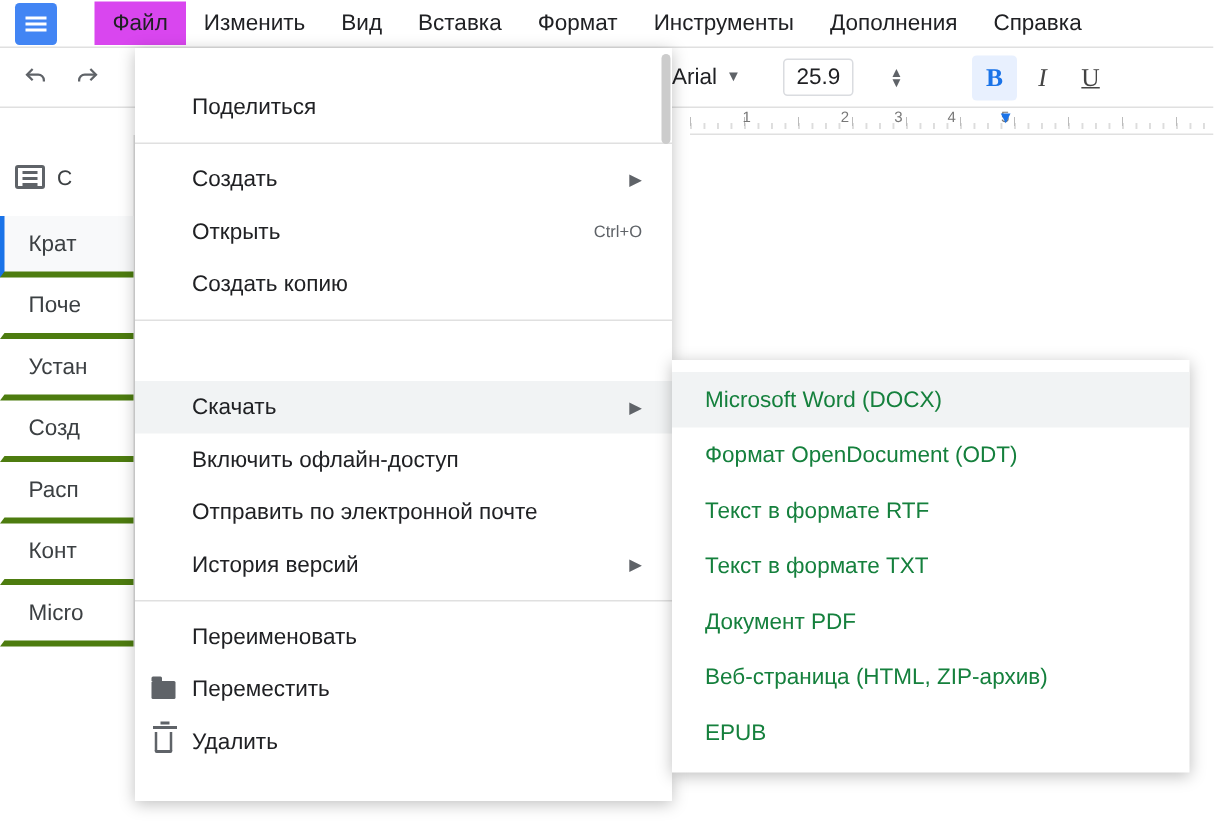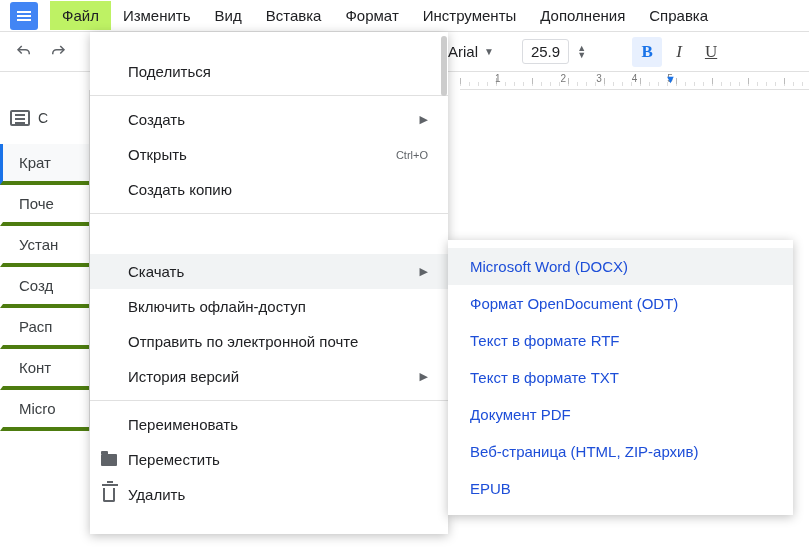--- a/index.html
+++ b/index.html
@@ -39,7 +39,7 @@
   color:#202124;
   cursor:pointer;
 }
-.menu-item.active { background:#bef264; }
+.menu-item.active { background:#d946ef;margin-left:13px; }
 .toolbar {
   display:flex; align-items:center;
   height:40px;

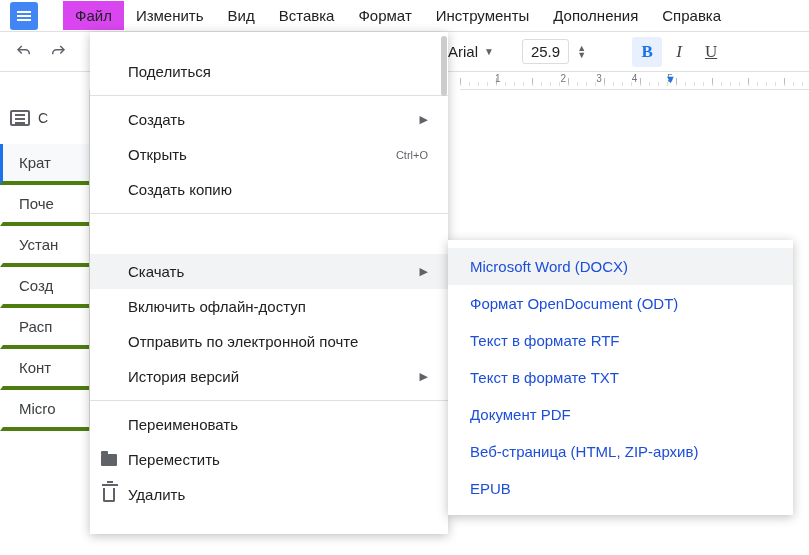--- a/index.html
+++ b/index.html
@@ -61,7 +61,7 @@
 }
 .font-name{display:flex;align-items:center;gap:6px;}
 .caret{ font-size:10px; color:#5f6368;}
-.size-box{display:flex;align-items:center;gap:8px;}
+.size-box{display:flex;align-items:center;gap:24px;}
 .size-val{border:1px solid #dadce0; padding:3px 8px; border-radius:3px;}
 .size-arrows{display:flex;flex-direction:column; line-height:7px; font-size:9px;color:#5f6368;}
 .fmt-group{display:flex; gap:2px; margin-left:18px;}

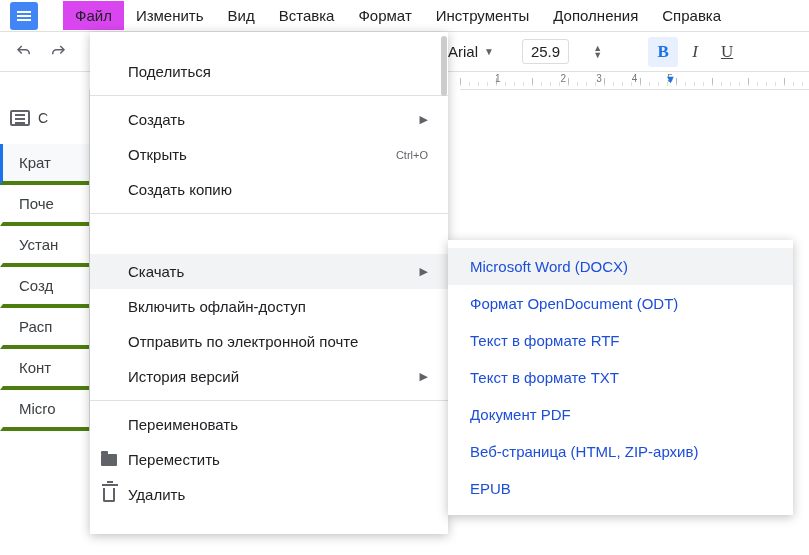--- a/index.html
+++ b/index.html
@@ -142,7 +142,7 @@
 .sub-row{
   padding:10px 22px;
   font-size:15px;
-  color:#1d4ed8;
+  color:#15803d;
   cursor:pointer;
 }
 .sub-row.hover{background:#f1f3f4;}

